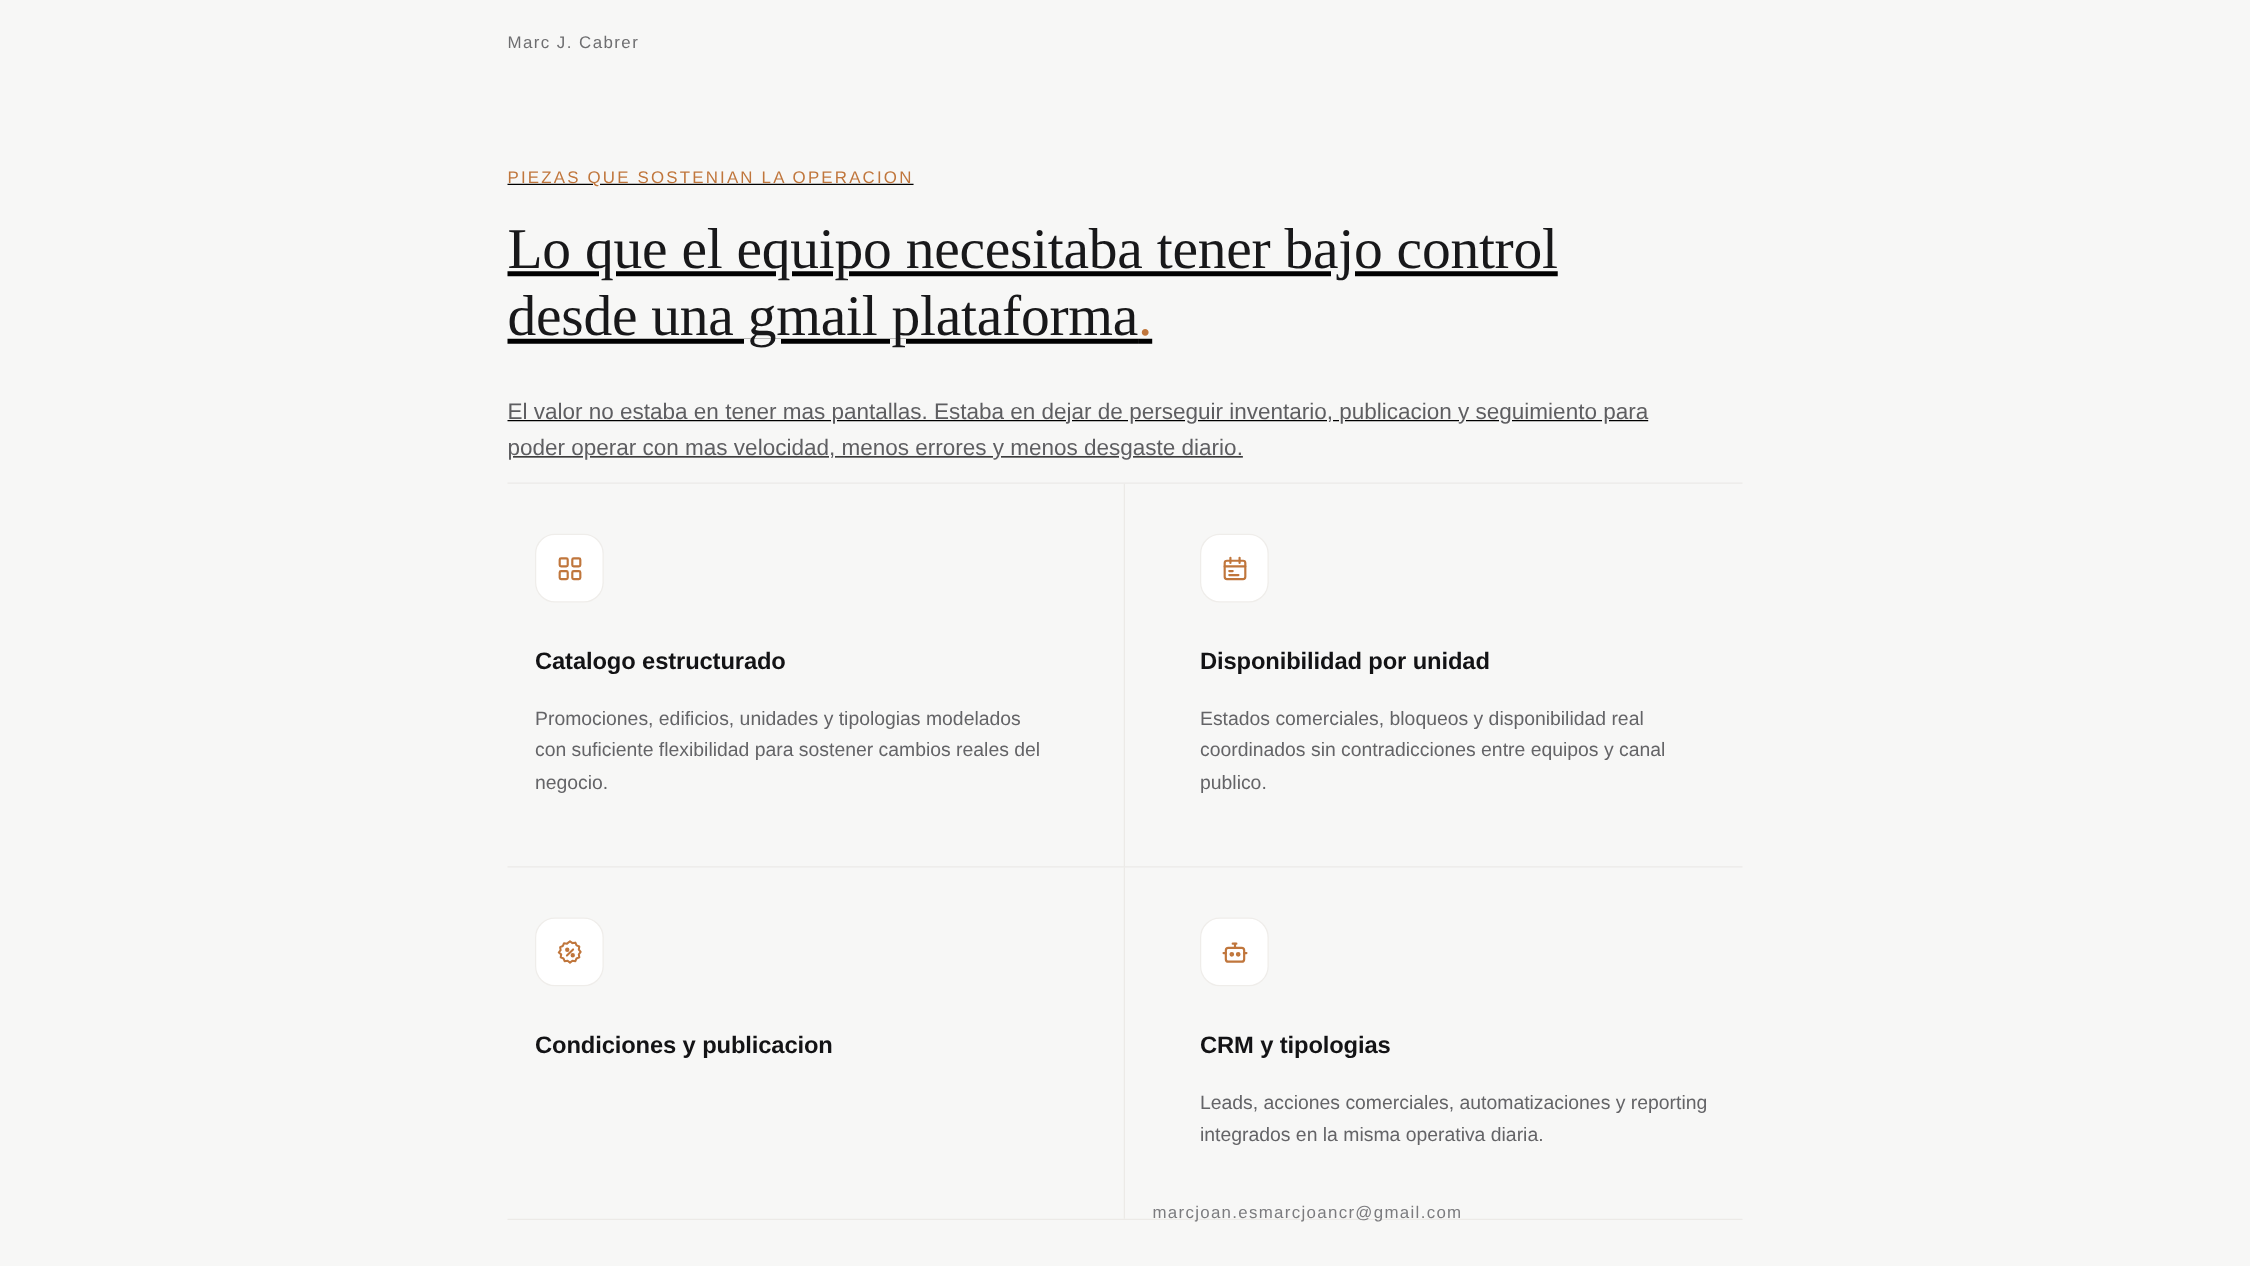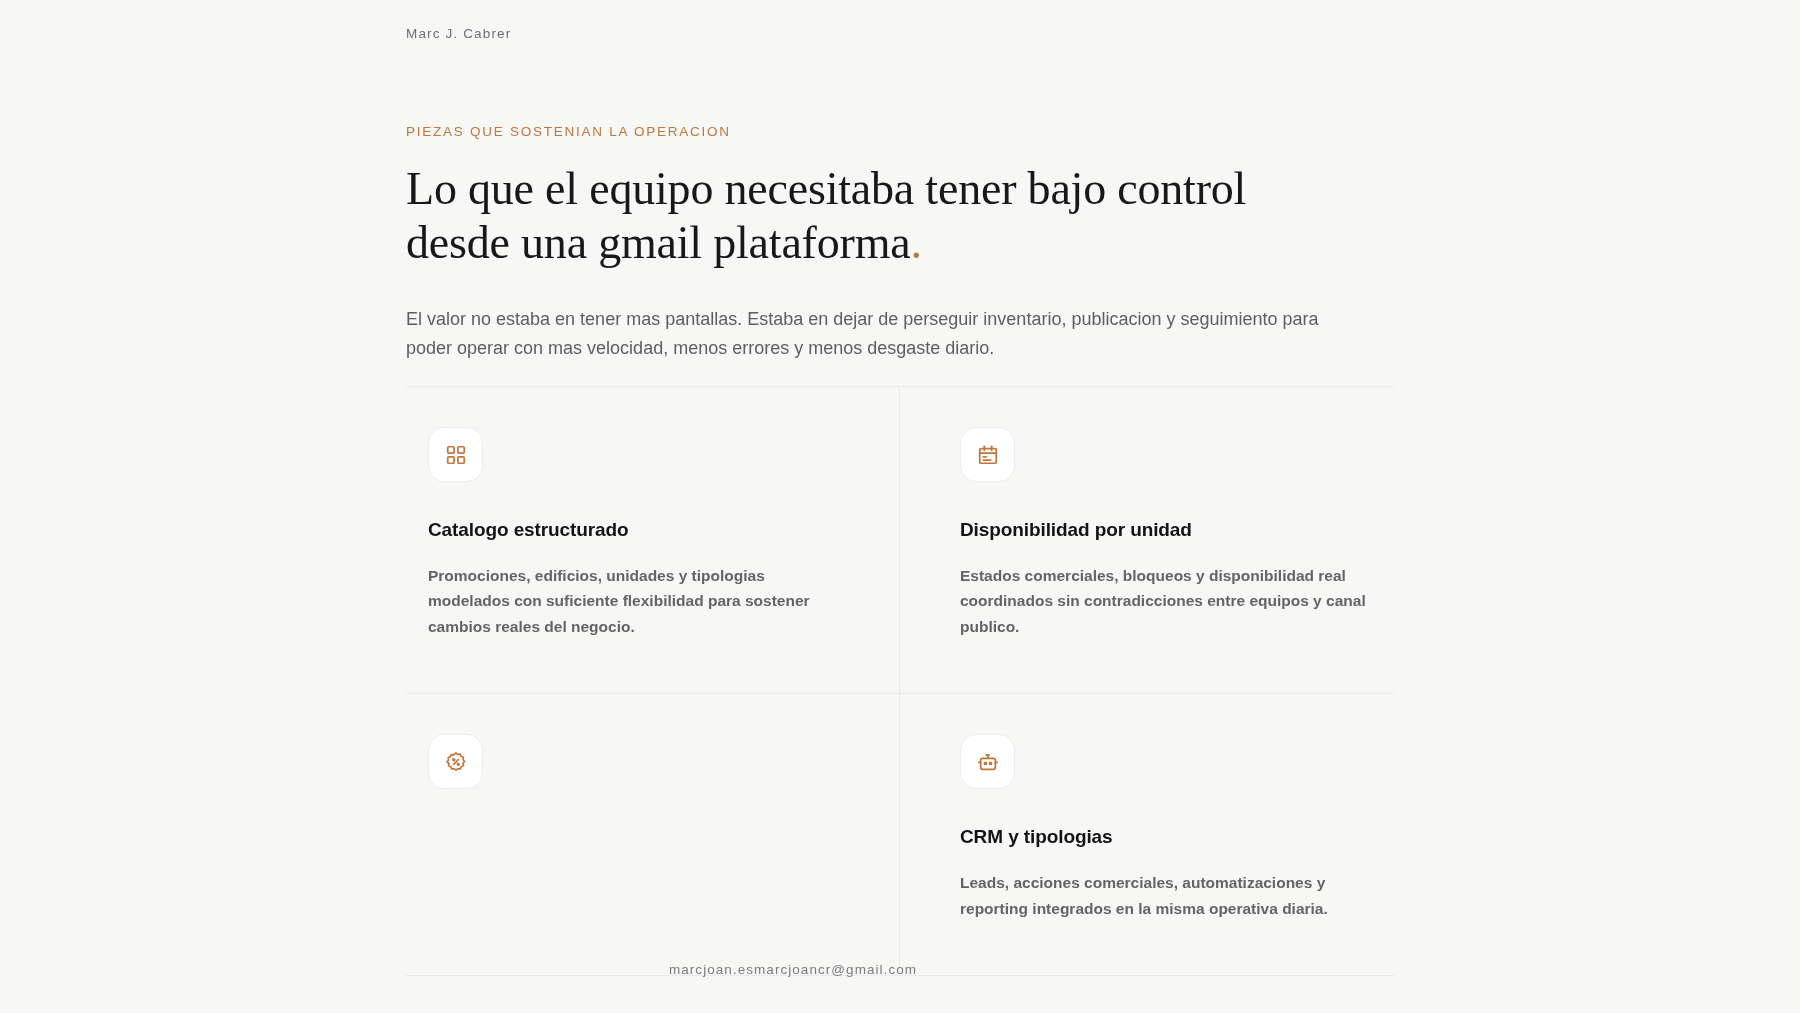--- a/index.html
+++ b/index.html
@@ -42,8 +42,9 @@
   .content {
     position: absolute;
     left: 406px;
-    top: 124px;
+    top: 134px;
     width: 988px;
+    text-decoration: underline;
   }
 
   .eyebrow {

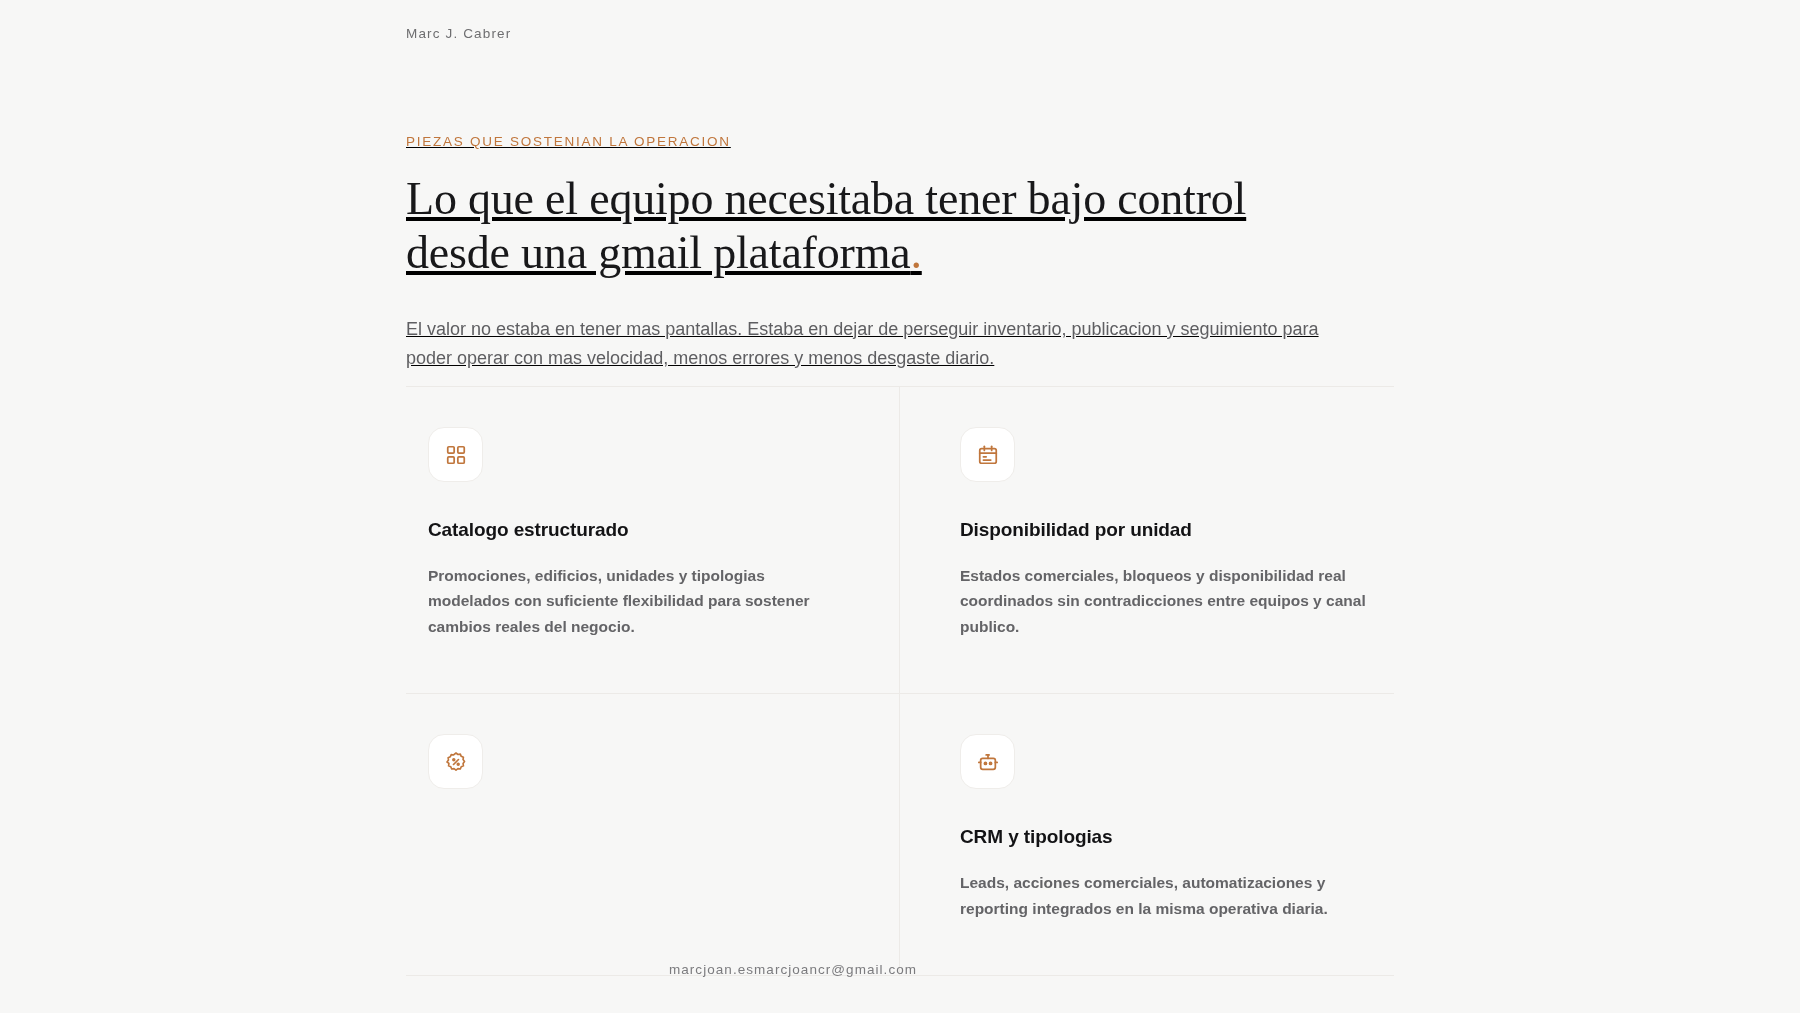--- a/index.html
+++ b/index.html
@@ -138,7 +138,7 @@
     color: #646467;
     margin: 0;
     max-width: 470px;
-    font-weight: 700;
+    font-weight: 400;
   }
 
   

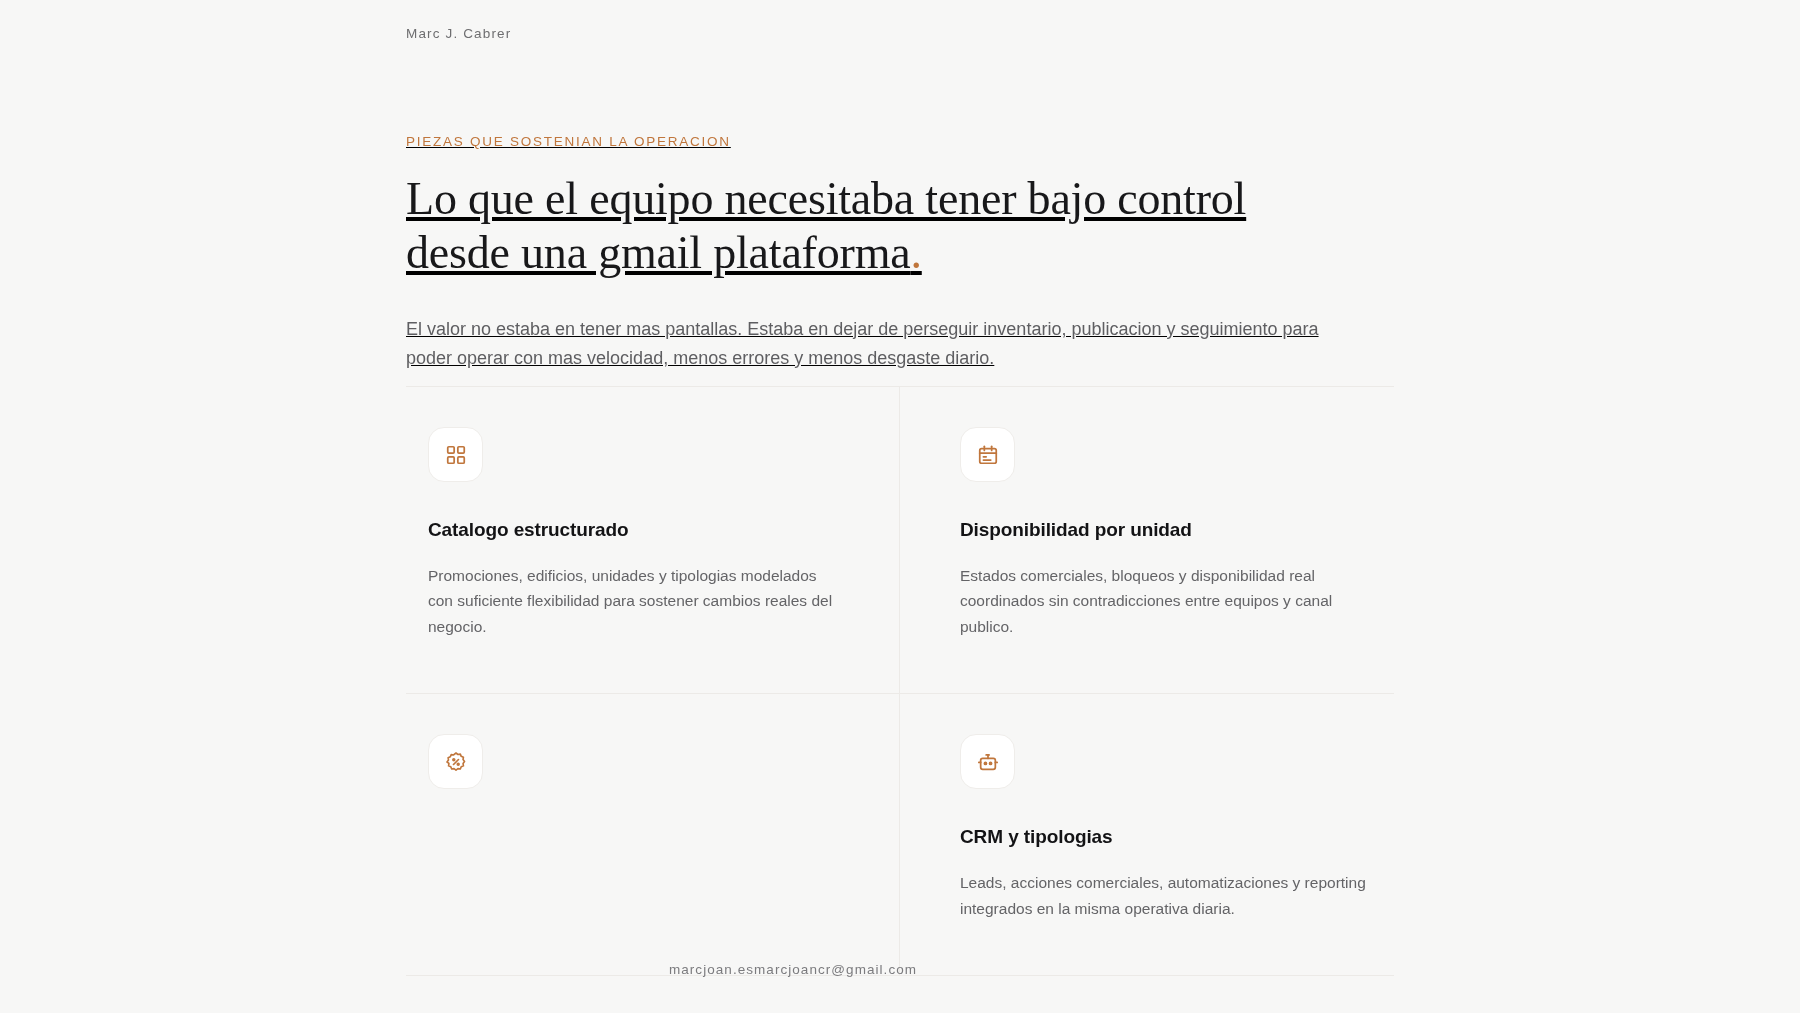--- a/index.html
+++ b/index.html
@@ -213,6 +213,7 @@
             <circle cx="14.4" cy="14.4" r="1"></circle>
           </svg>
         </div>
+        <h3 class="card-title">Condiciones y publicacion</h3>
       </div>
 
       <div class="cell col-right">

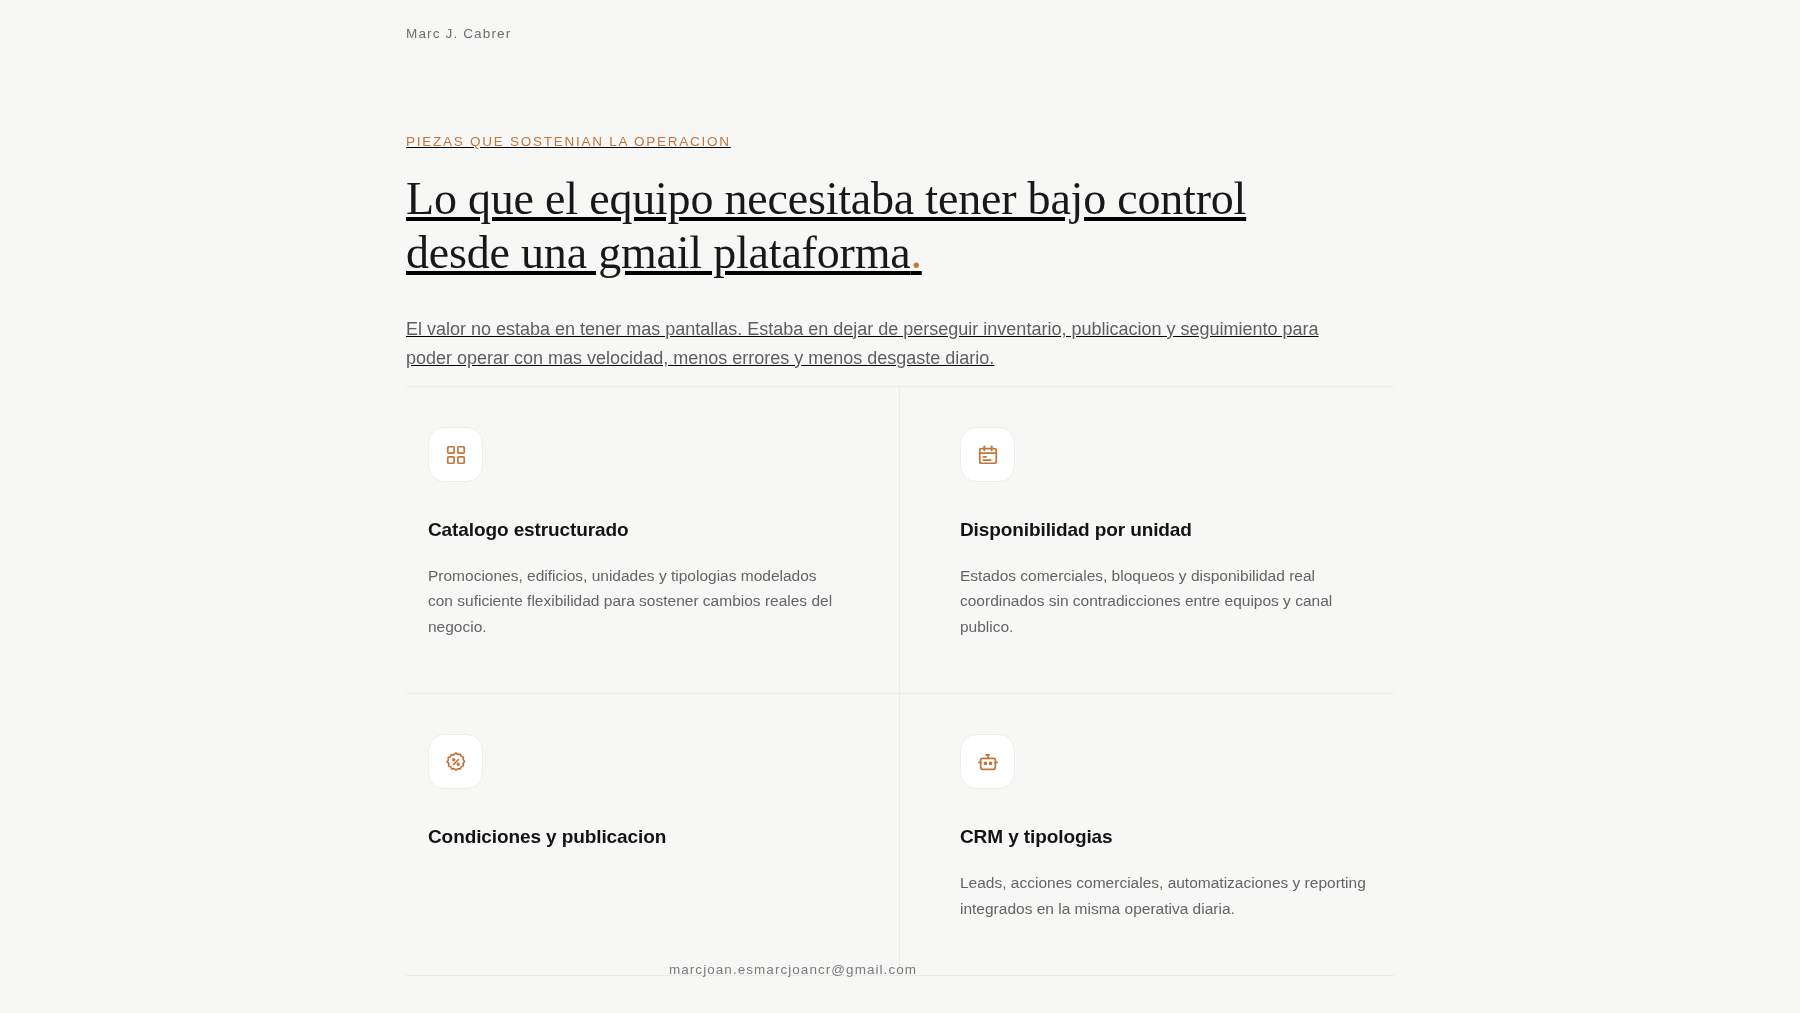--- a/index.html
+++ b/index.html
@@ -148,7 +148,7 @@
     right: 406px;
     bottom: 36px;
     display: flex;
-    justify-content: center;
+    justify-content: flex-end;
     align-items: center;
   }
   .footer-text {

